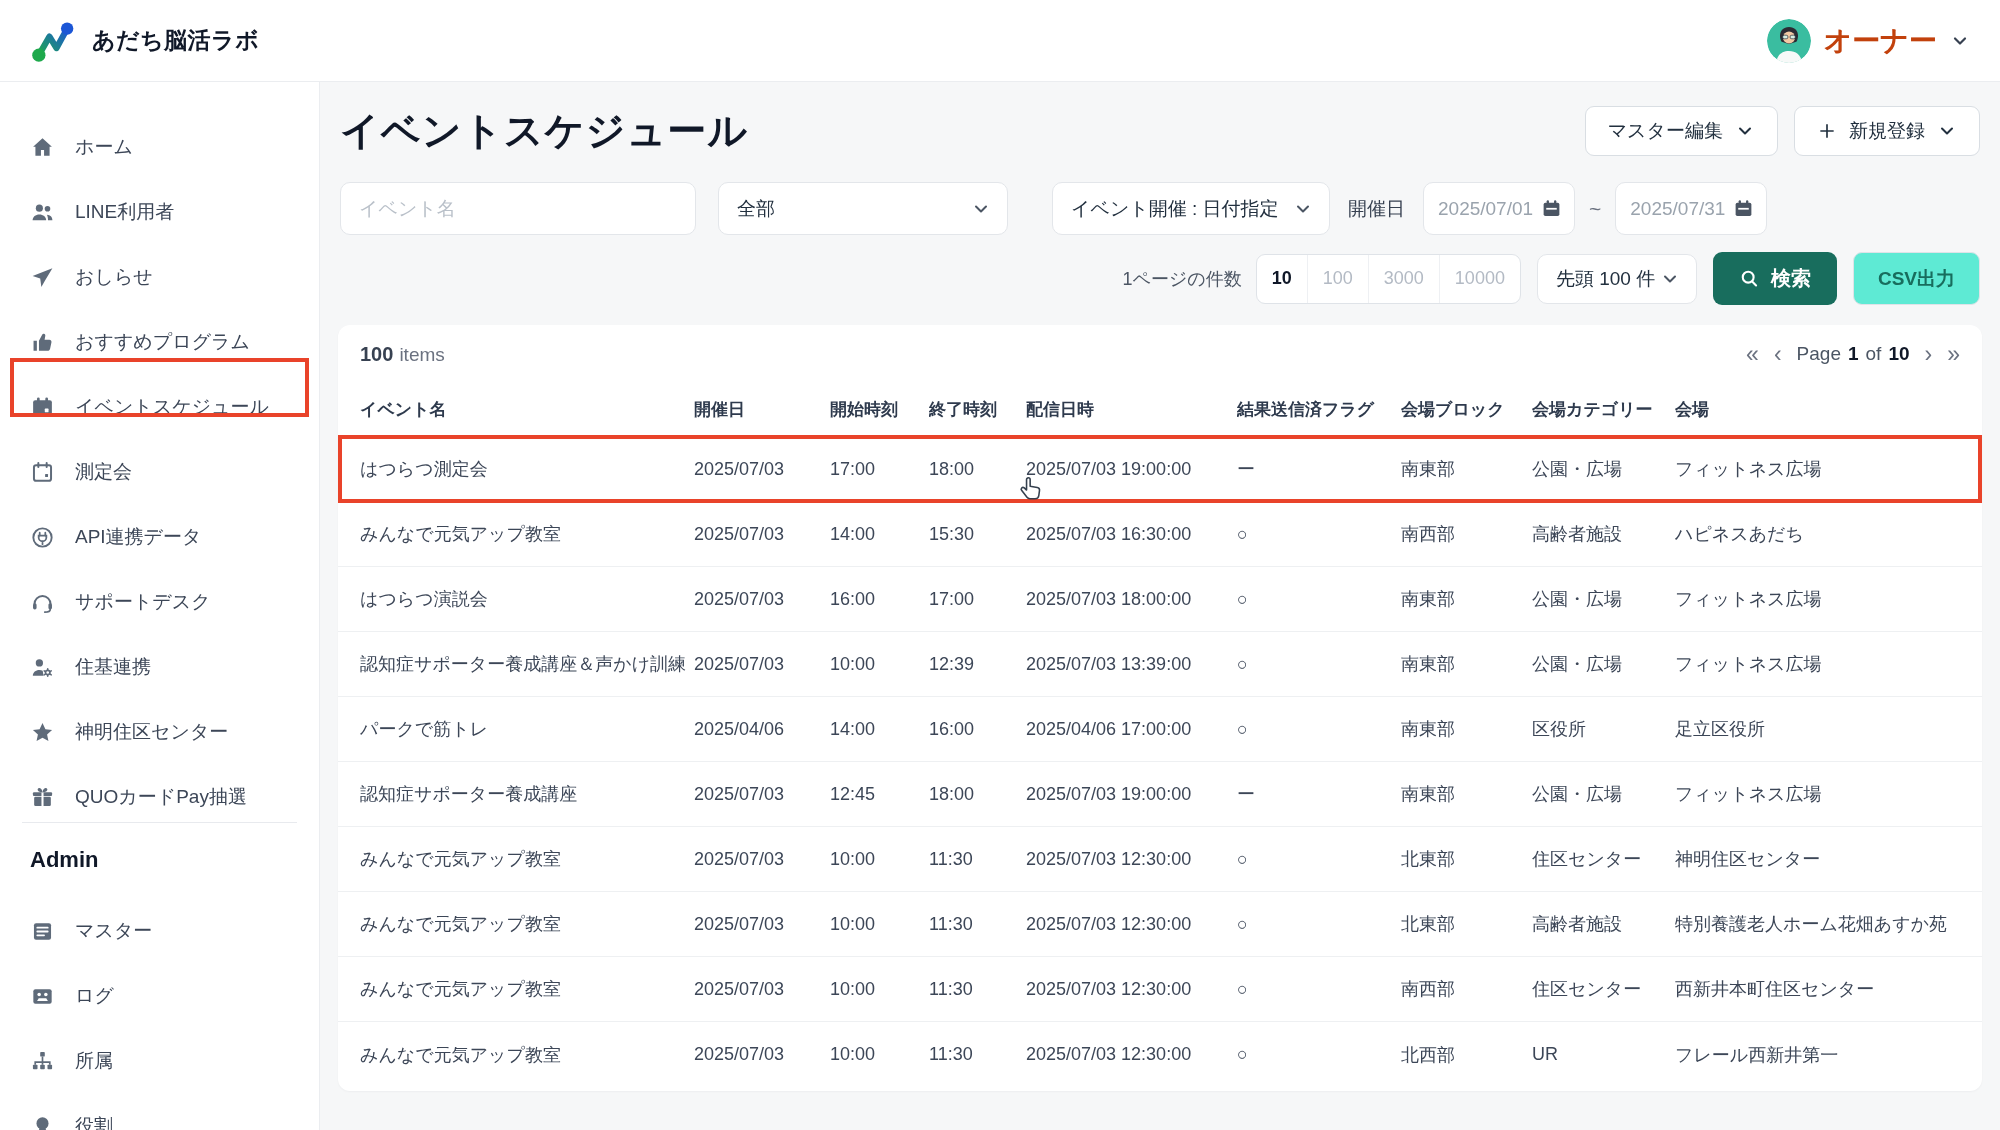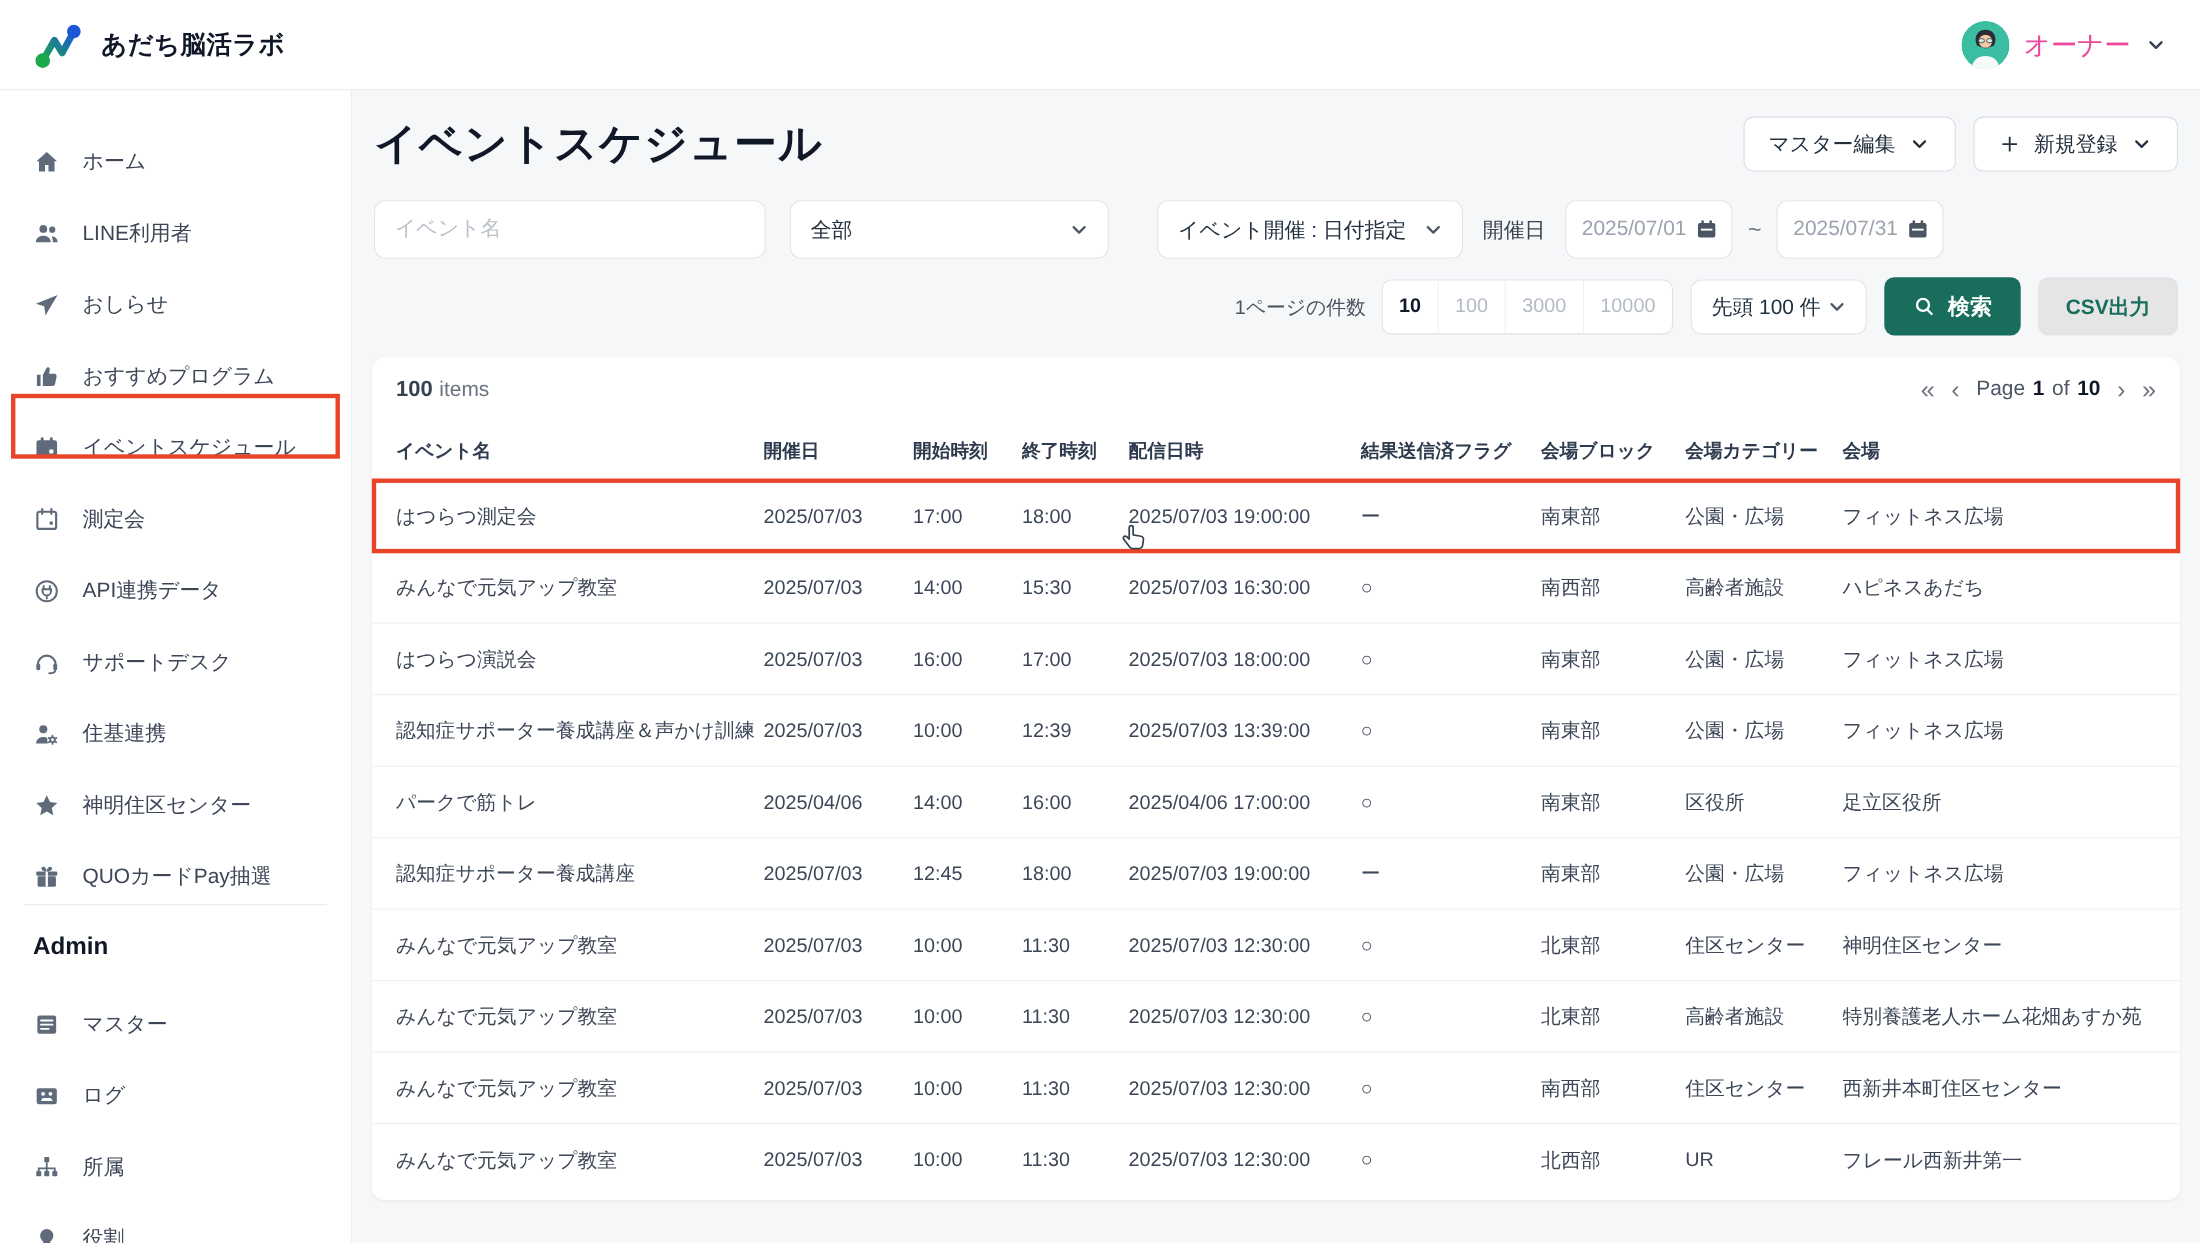--- a/index.html
+++ b/index.html
@@ -18,7 +18,7 @@
   .brand-title { font-size:23px; font-weight:700; color:#101828; letter-spacing:.5px; }
   .account { margin-left:auto; display:flex; align-items:center; gap:13px; cursor:pointer; }
   .avatar { width:44px; height:44px; border-radius:50%; overflow:hidden; flex:none; }
-  .account-label { font-size:24px; color:#ec4899; }
+  .account-label { font-size:28px; color:#c2410c;font-weight:bold; }
   .chev { width:20px; height:20px; color:#374151; }
 
   

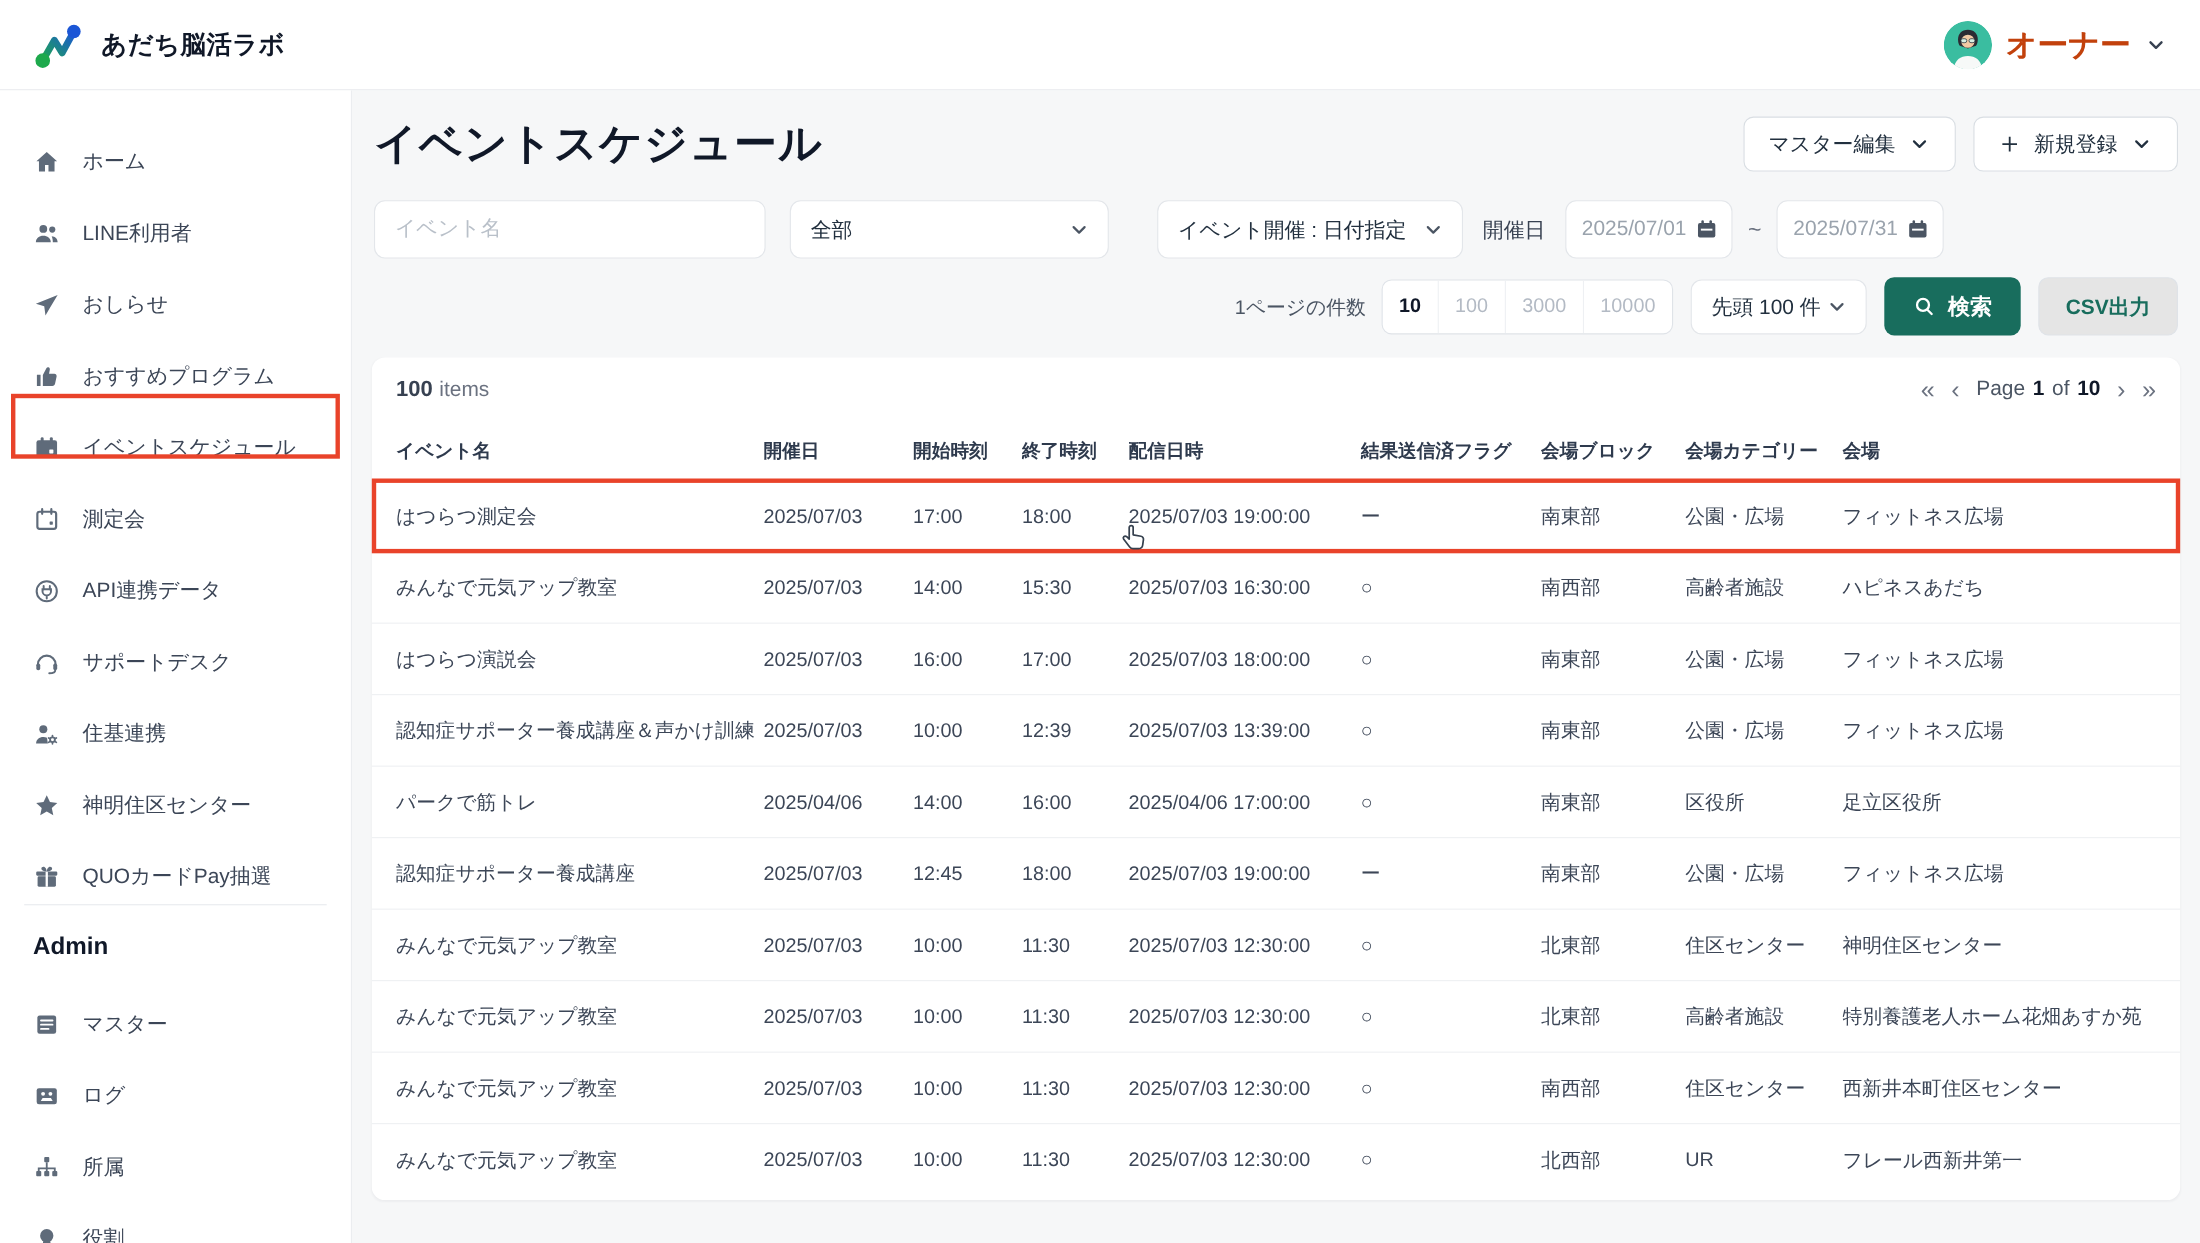--- a/index.html
+++ b/index.html
@@ -69,7 +69,7 @@
   .btn-search { height:53px; padding:0 26px; background:#186d5d; border:none; border-radius:9px; color:#fff;
     font-size:20px; font-weight:700; display:flex; align-items:center; gap:11px; cursor:pointer; }
   .search-ic { width:21px; height:21px; color:#fff; }
-  .btn-csv { height:53px; padding:0 24px; background:#e5e5e5; border:1px solid #dfe3e8; border-radius:9px;
+  .btn-csv { height:53px; padding:0 24px; background:#5eead4; border:1px solid #dfe3e8; border-radius:9px;
     color:#186d5d; font-size:19px; font-weight:700; cursor:pointer; }
 
   

